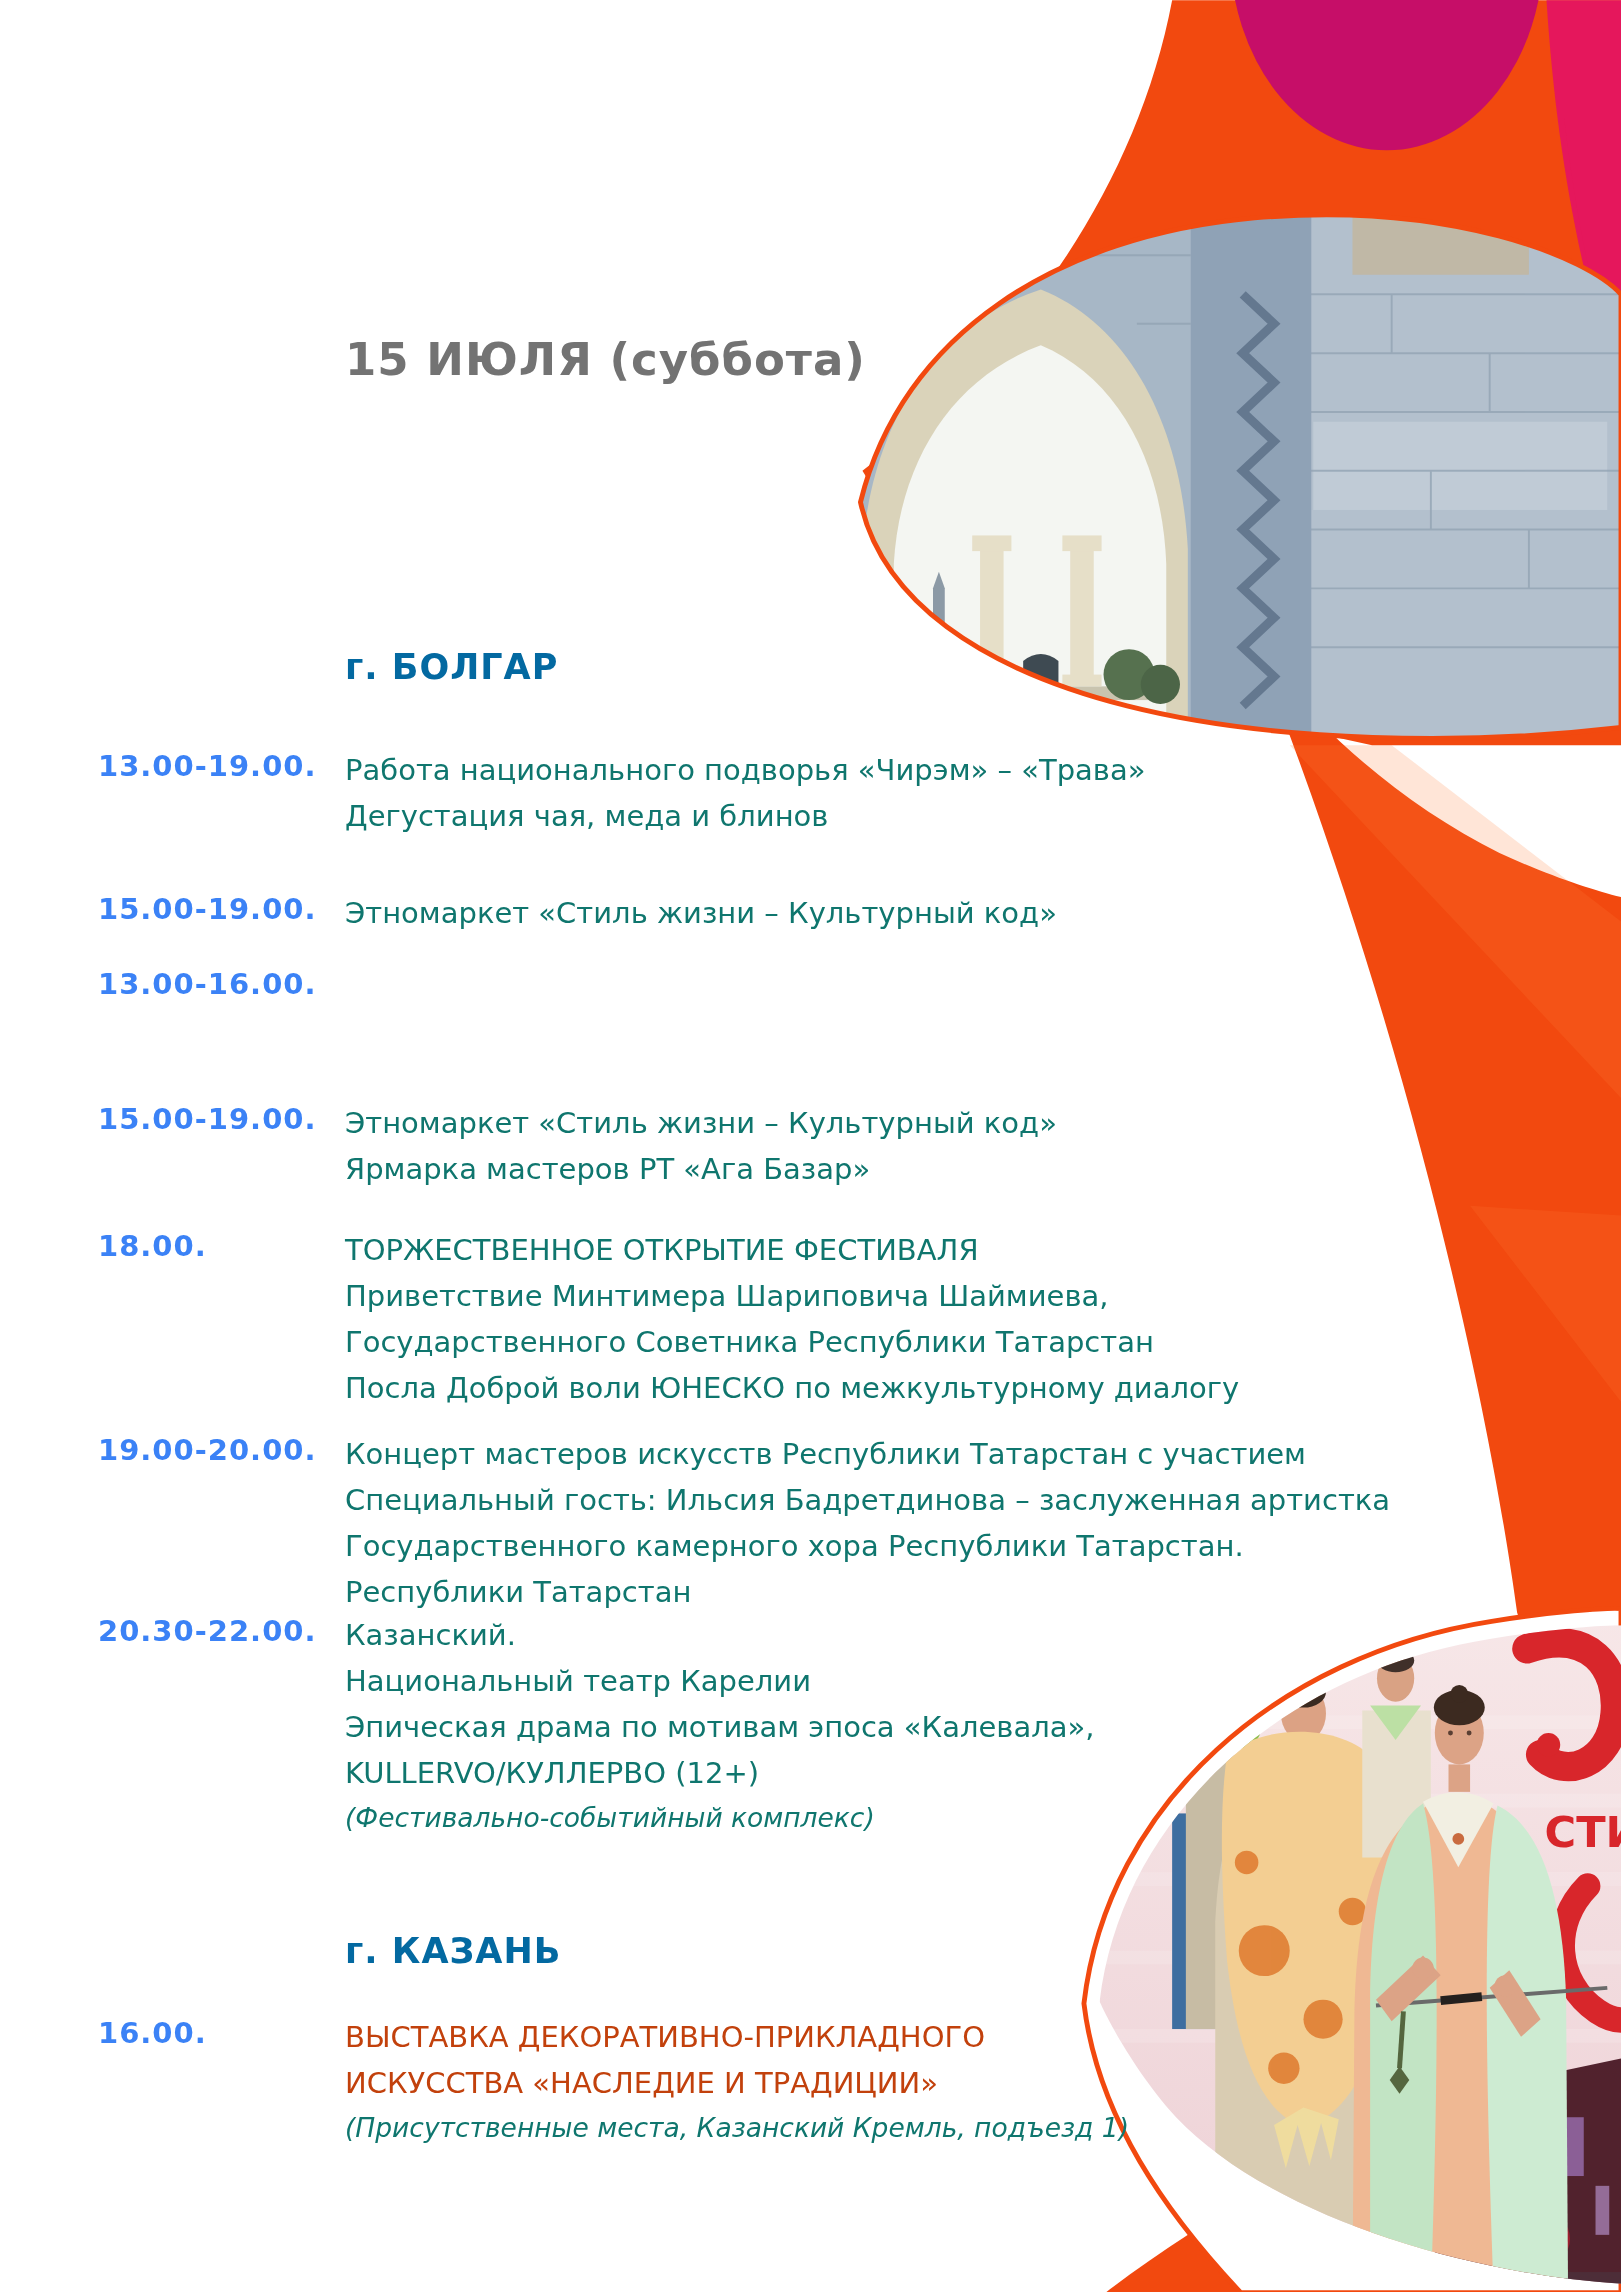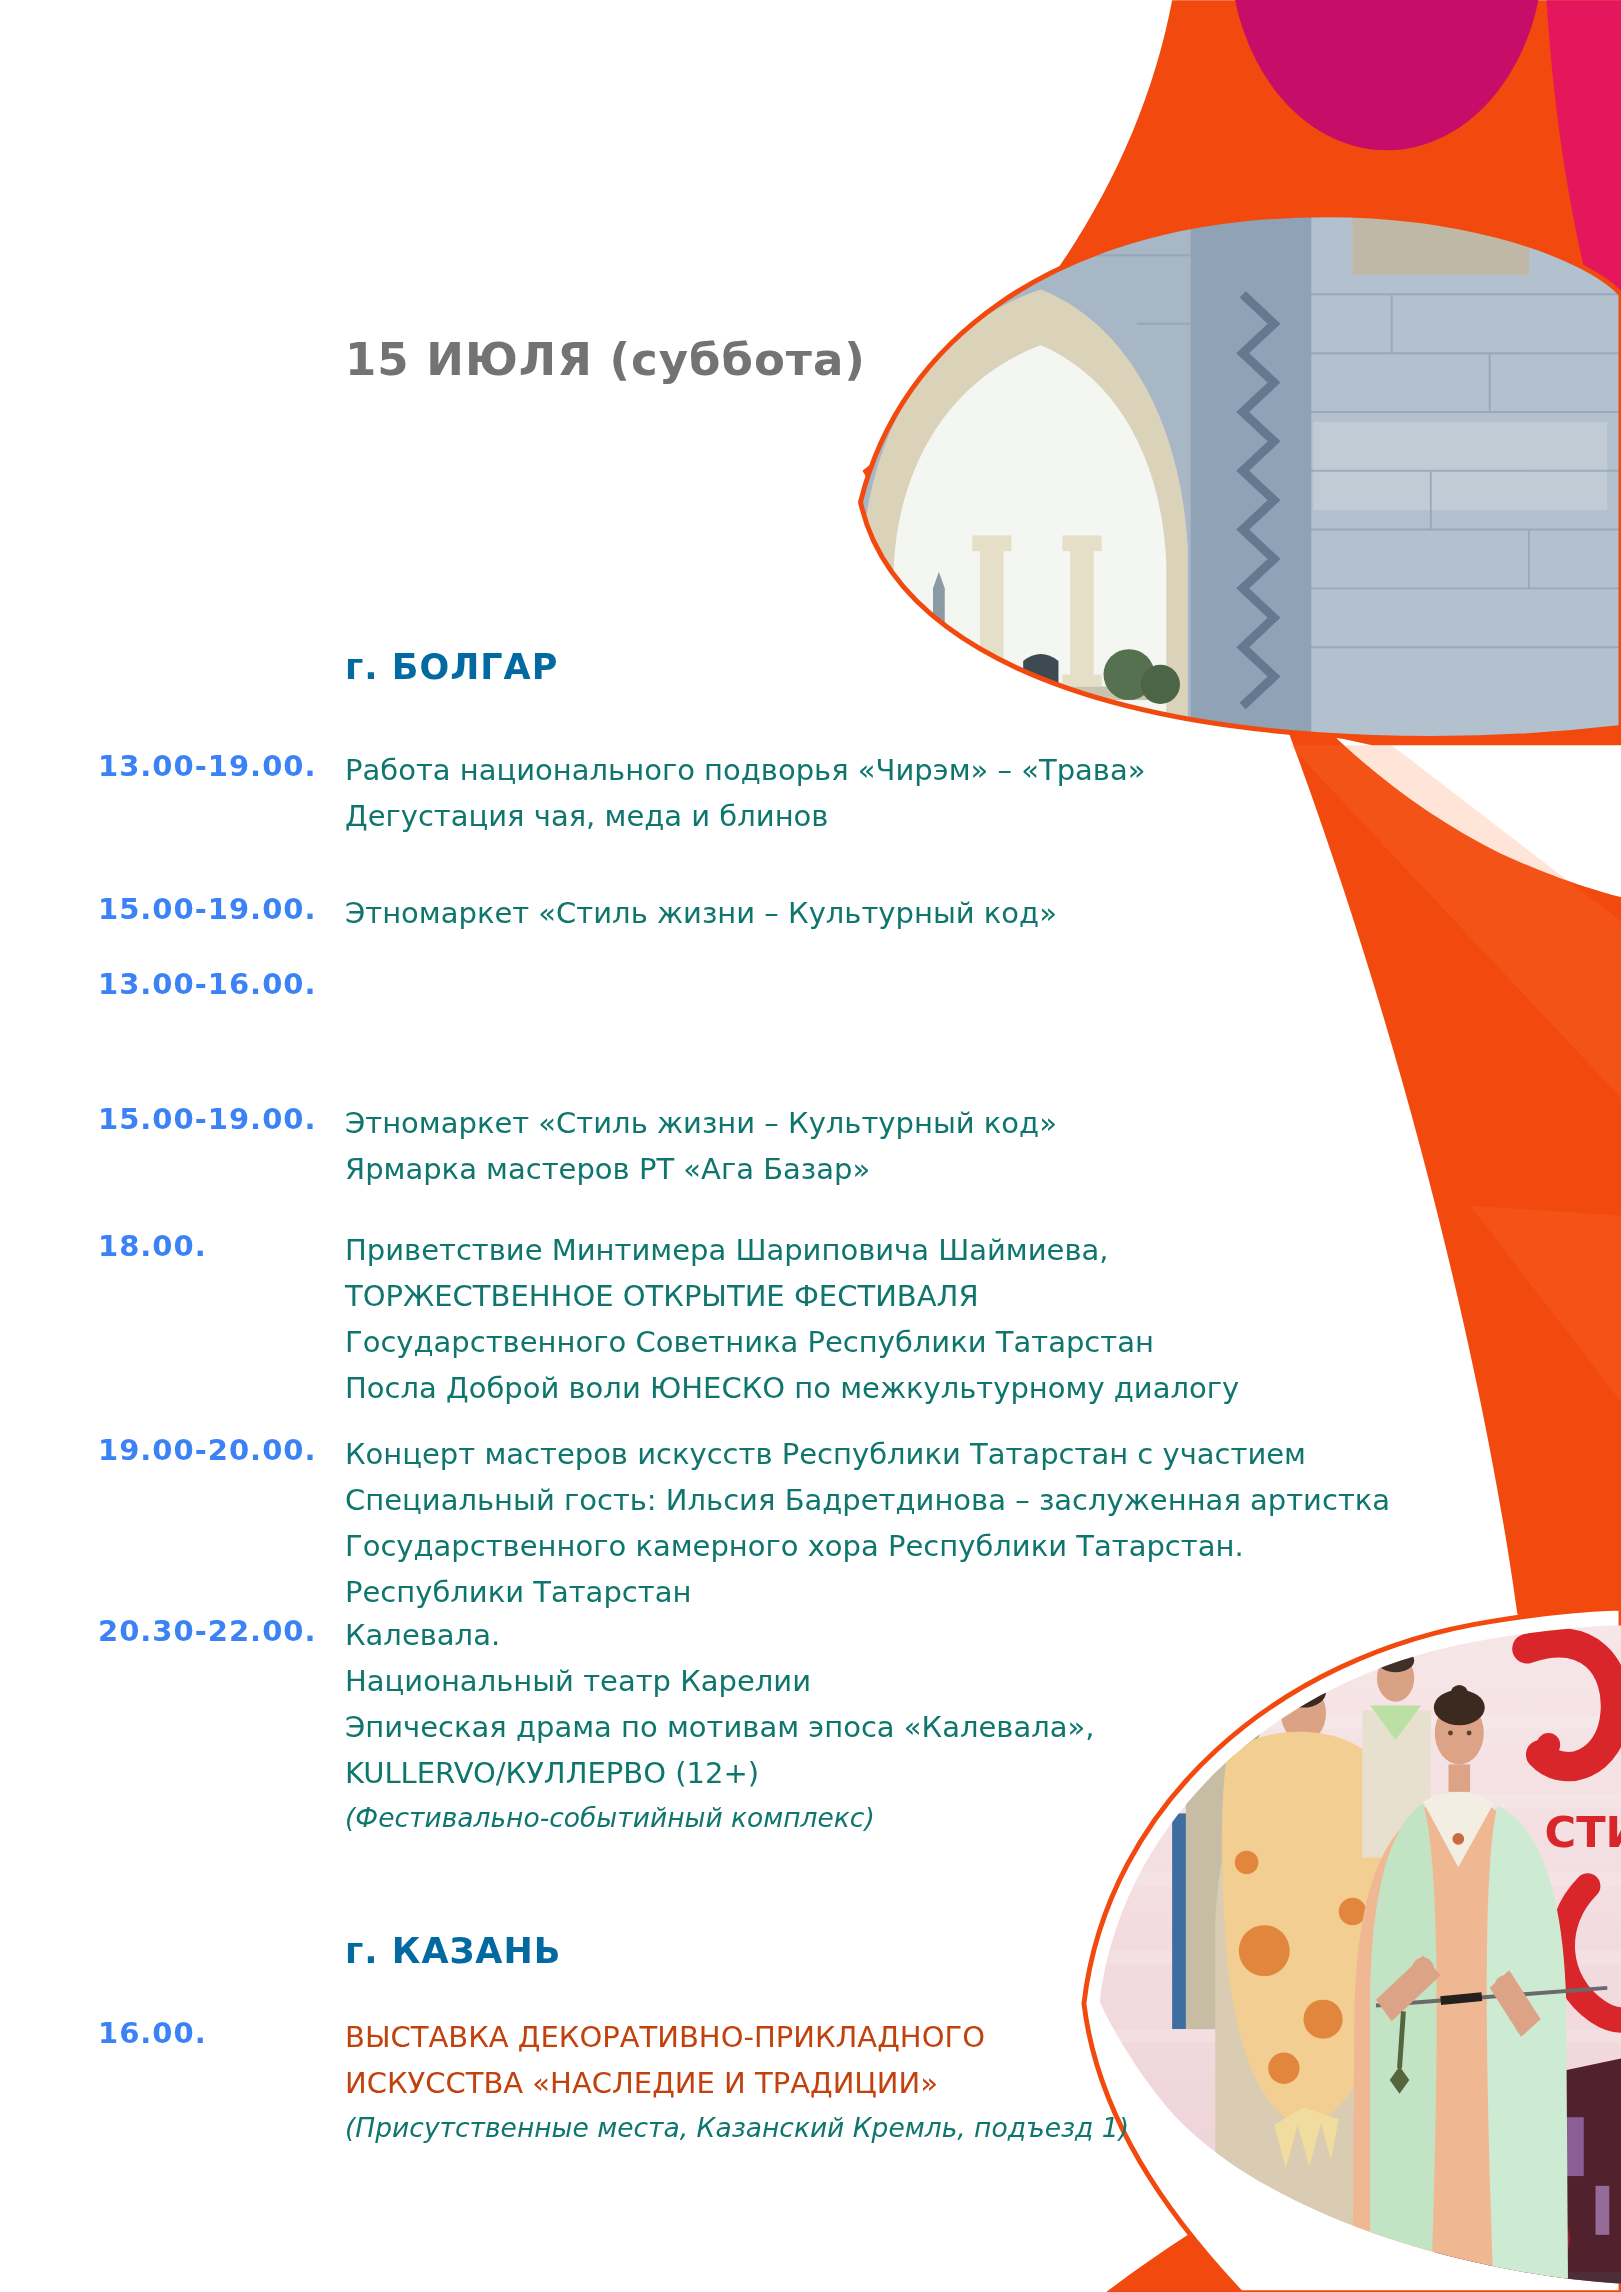--- a/index.html
+++ b/index.html
@@ -237,8 +237,8 @@
     <div class="row" style="top:1227px">
       <div class="time">18.00.</div>
       <div class="desc">
+        <div class="line">ТОРЖЕСТВЕННОЕ ОТКРЫТИЕ ФЕСТИВАЛЯ</div>
         <div class="line">Приветствие Минтимера Шариповича Шаймиева,</div>
-        <div class="line">ТОРЖЕСТВЕННОЕ ОТКРЫТИЕ ФЕСТИВАЛЯ</div>
         <div class="line">Государственного Советника Республики Татарстан</div>
         <div class="line">Посла Доброй воли ЮНЕСКО по межкультурному диалогу</div>
       </div>

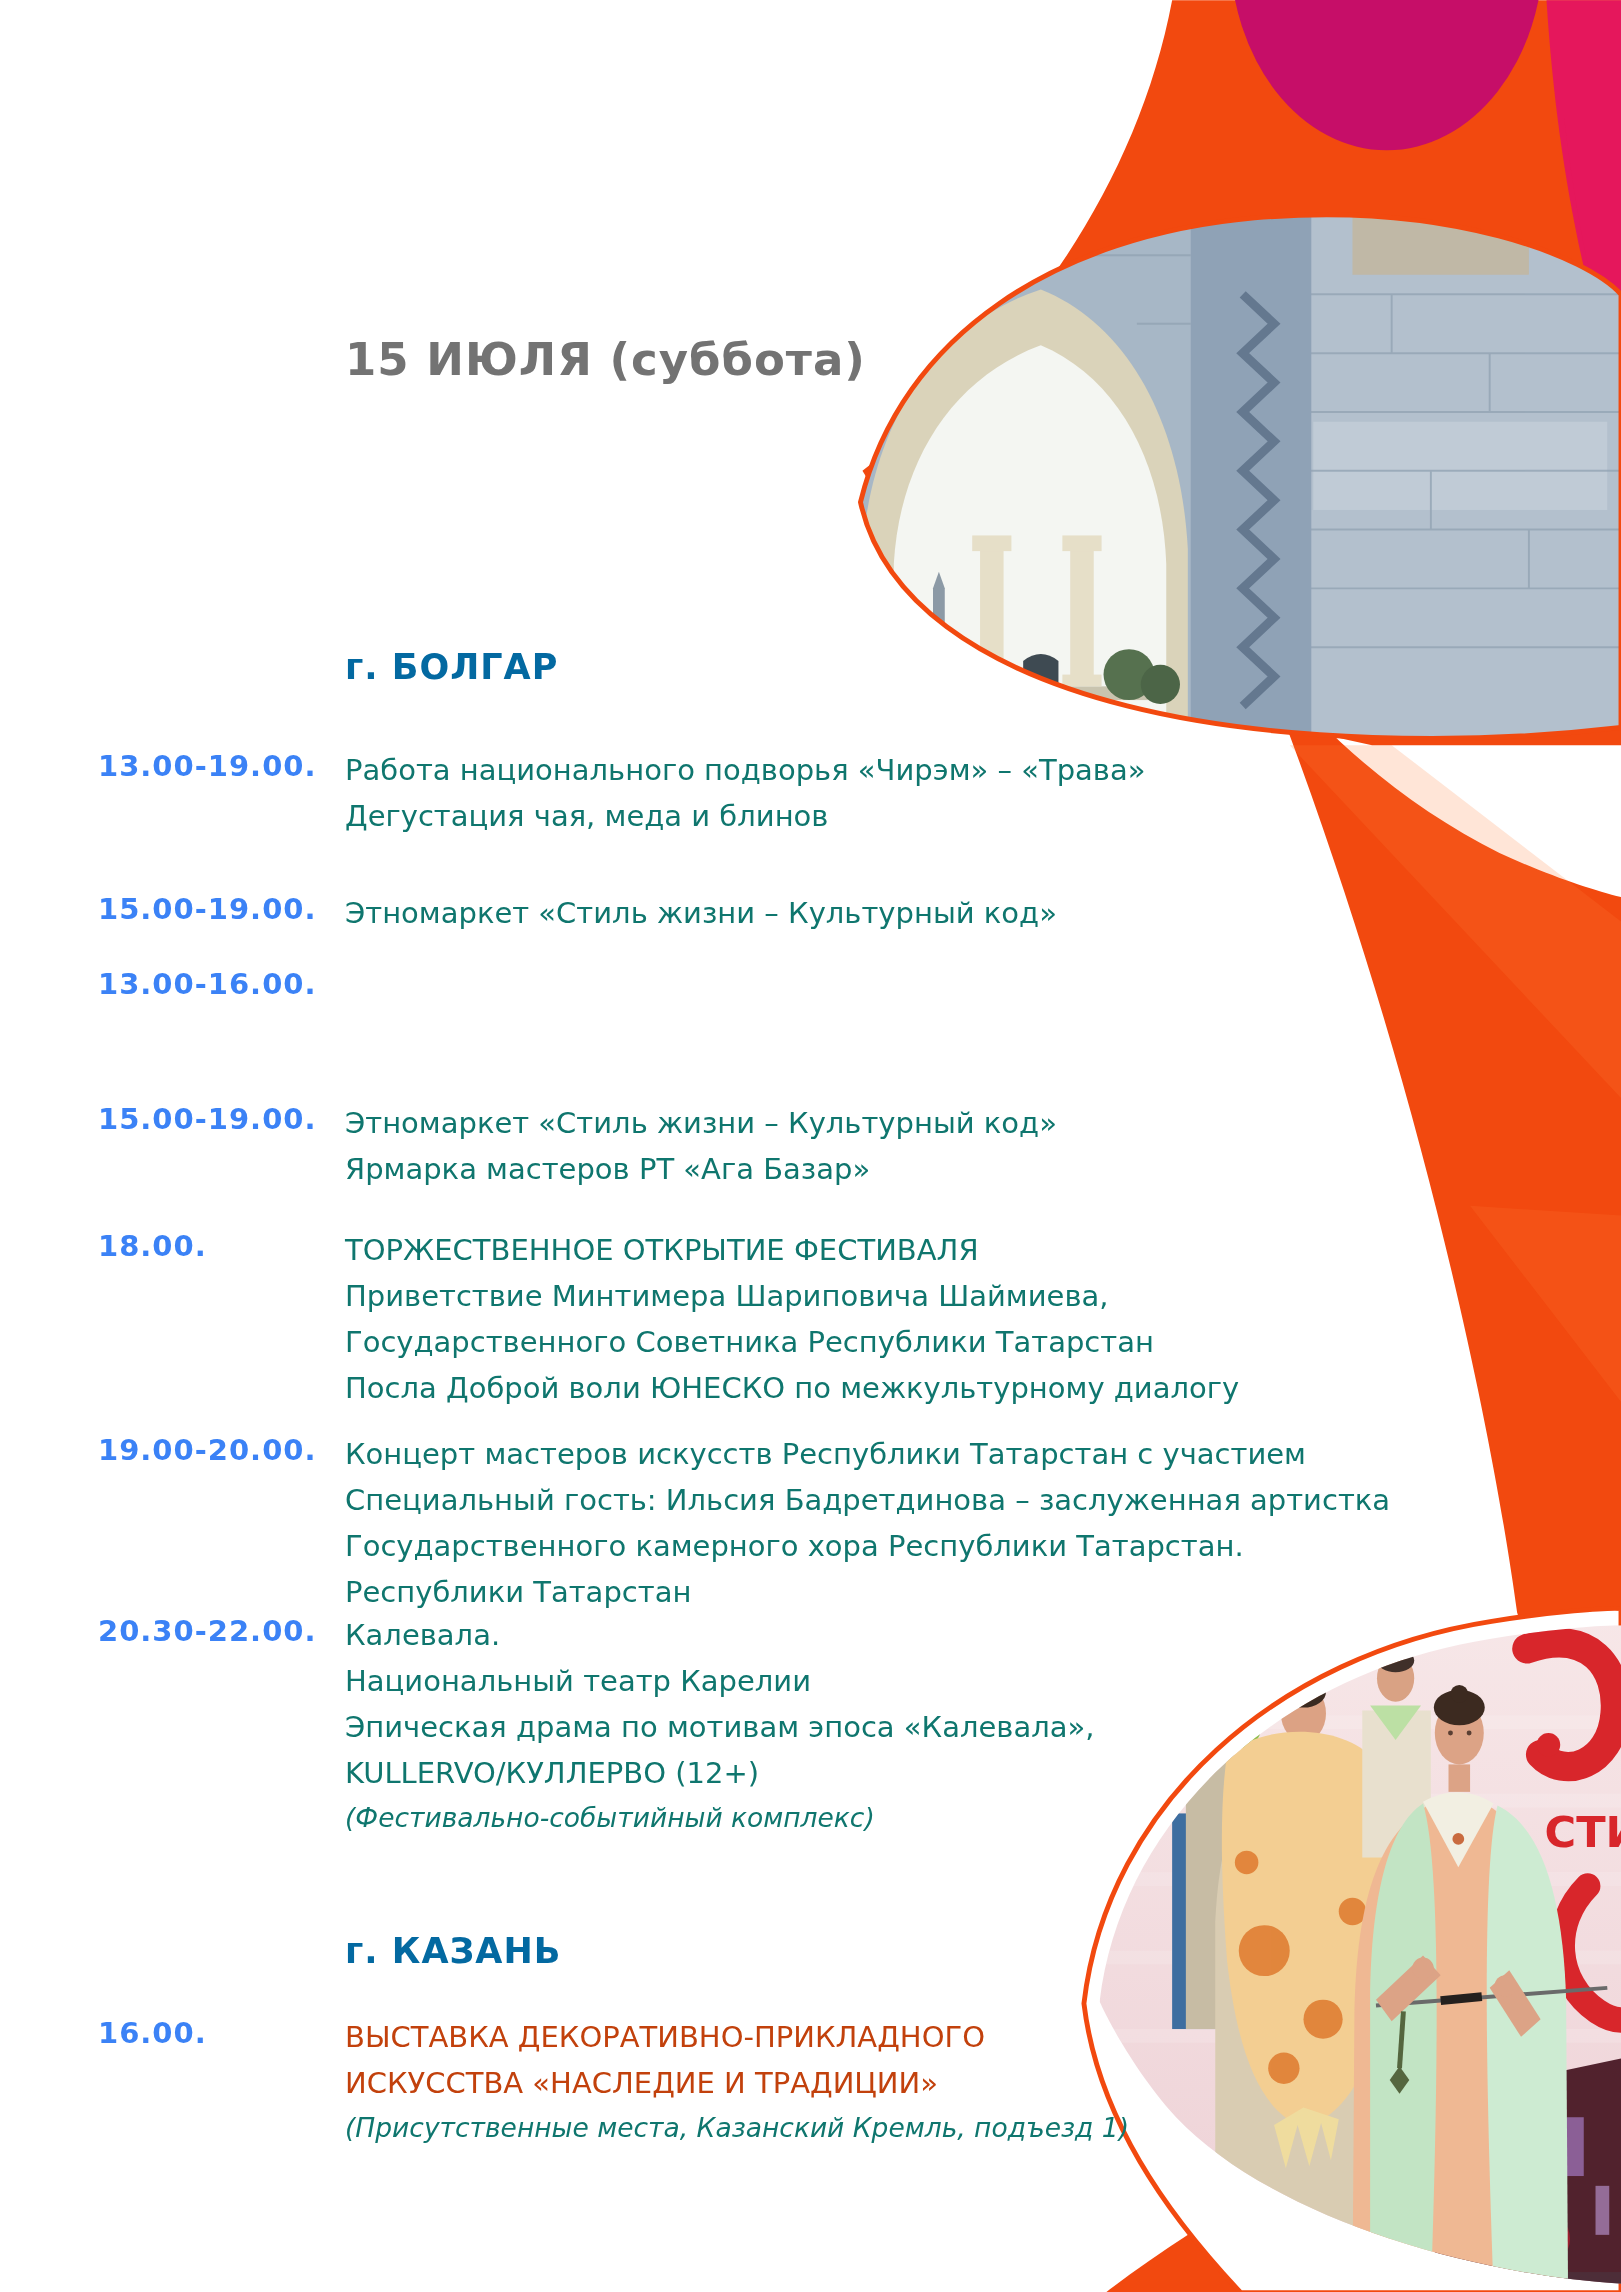--- a/index.html
+++ b/index.html
@@ -257,7 +257,7 @@
     <div class="row" style="top:1612px">
       <div class="time">20.30-22.00.</div>
       <div class="desc">
-        <div class="line">Калевала.</div>
+        <div class="line">Казанский.</div>
         <div class="line">Национальный театр Карелии</div>
         <div class="line">Эпическая драма по мотивам эпоса «Калевала»,</div>
         <div class="line">KULLERVO/КУЛЛЕРВО (12+)</div>

